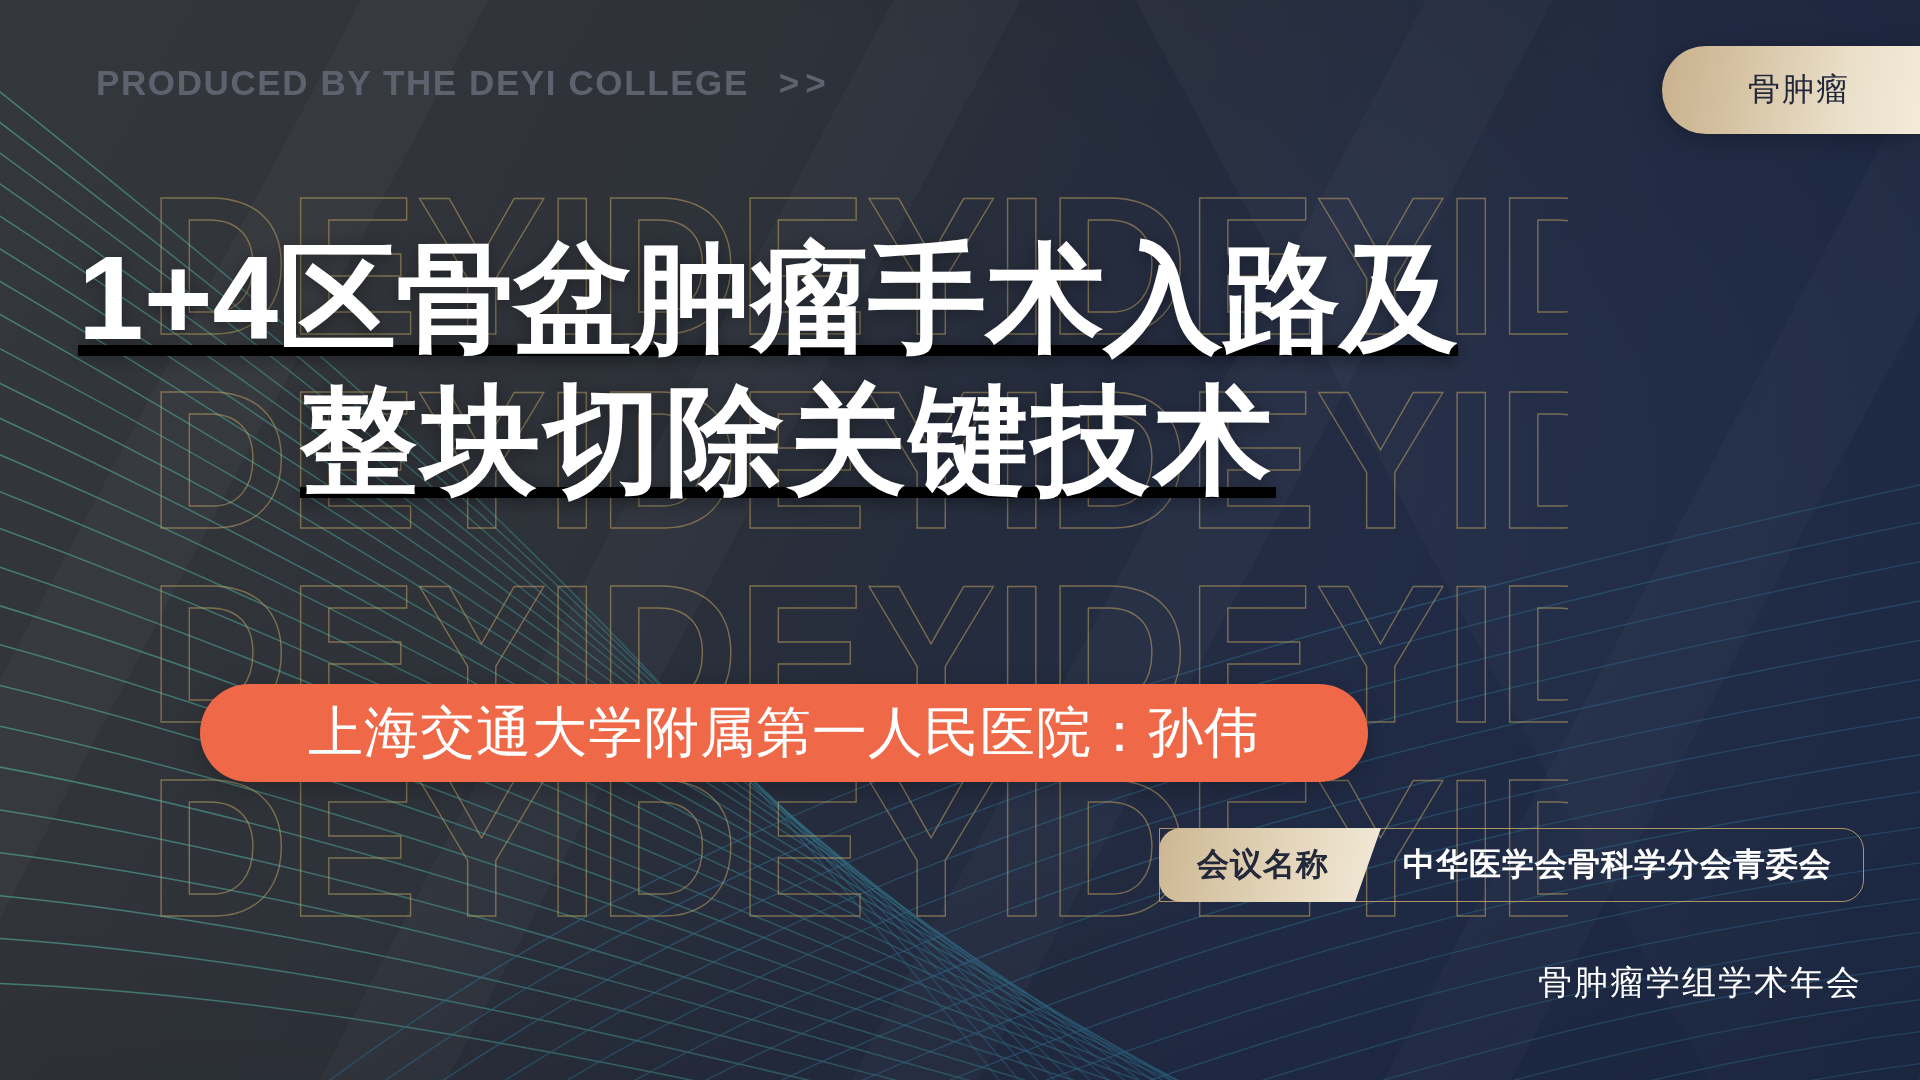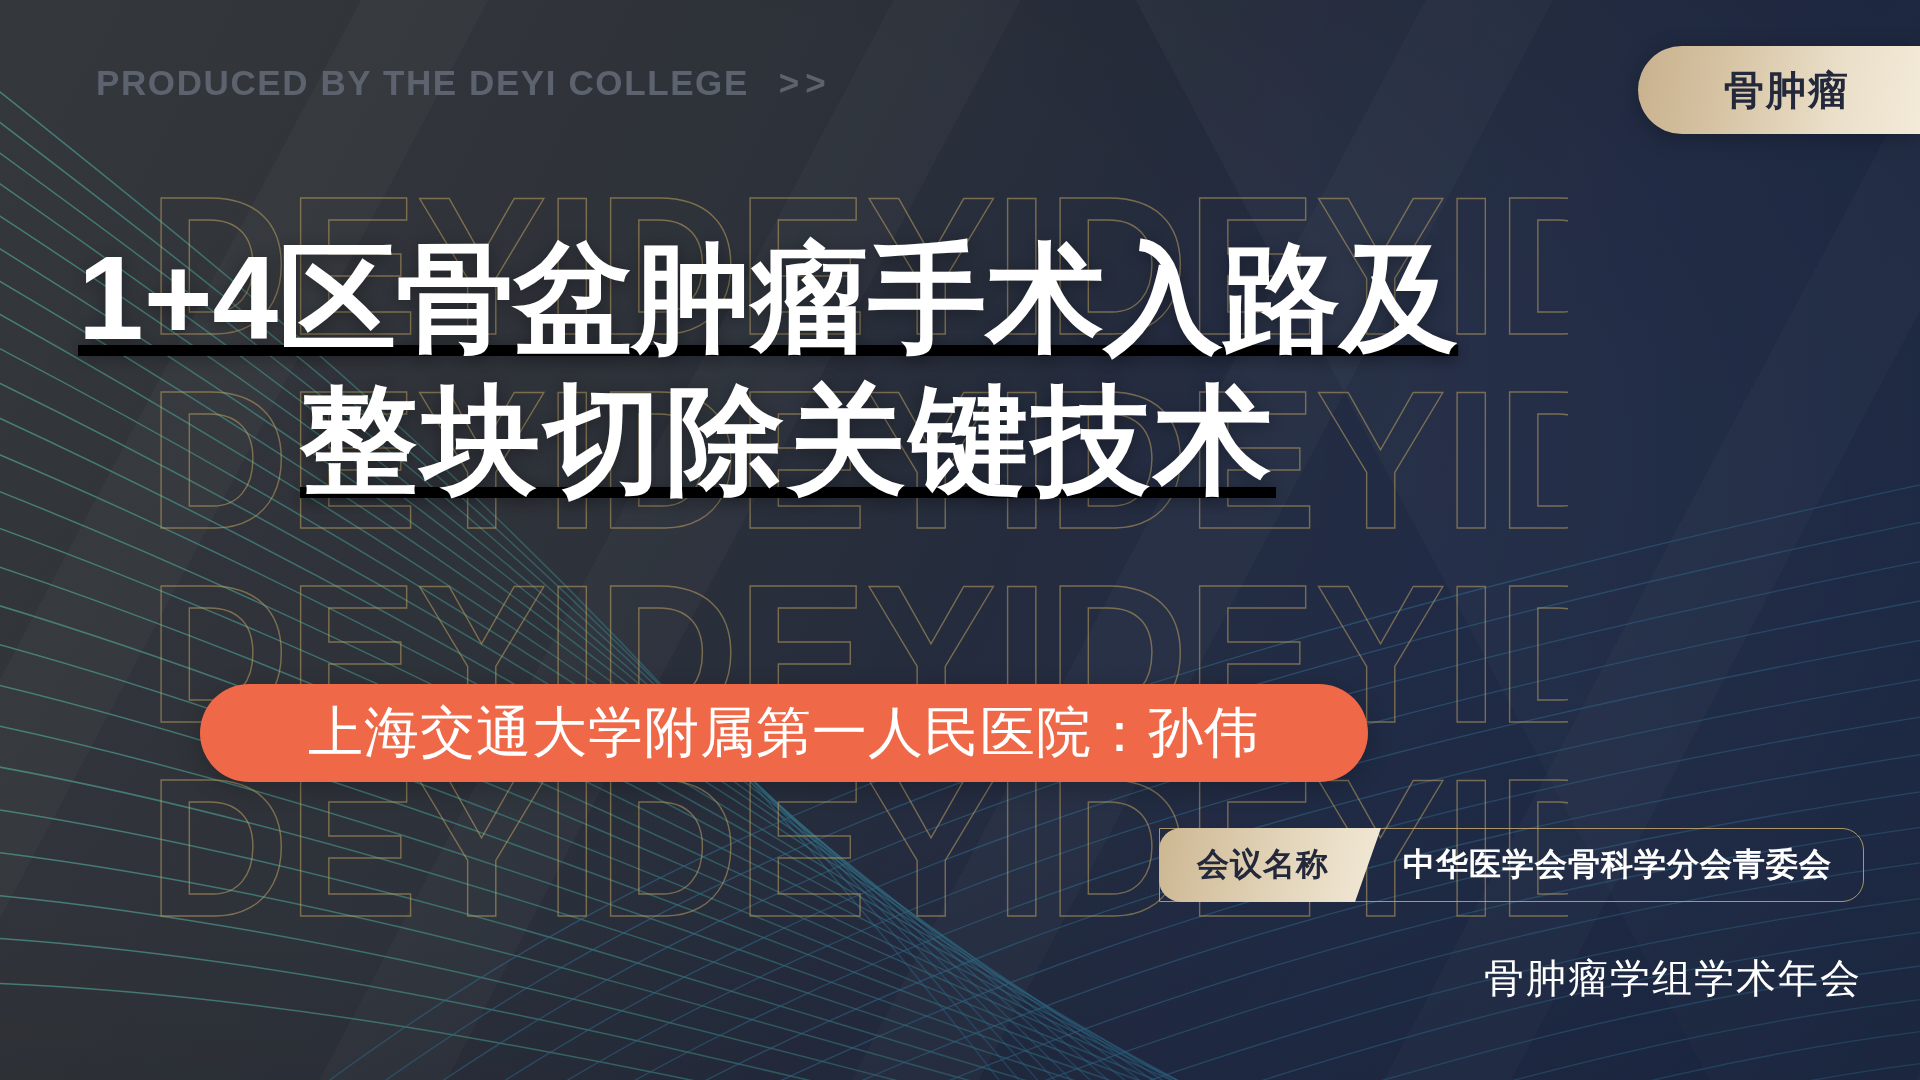--- a/index.html
+++ b/index.html
@@ -128,8 +128,8 @@
     z-index:8;
   }
   .tag-text{
-    font-size:40px;
-    font-weight:700;
+    font-size:32px;
+    font-weight:400;
     letter-spacing:2px;
     color:#23283a;
     white-space:nowrap;

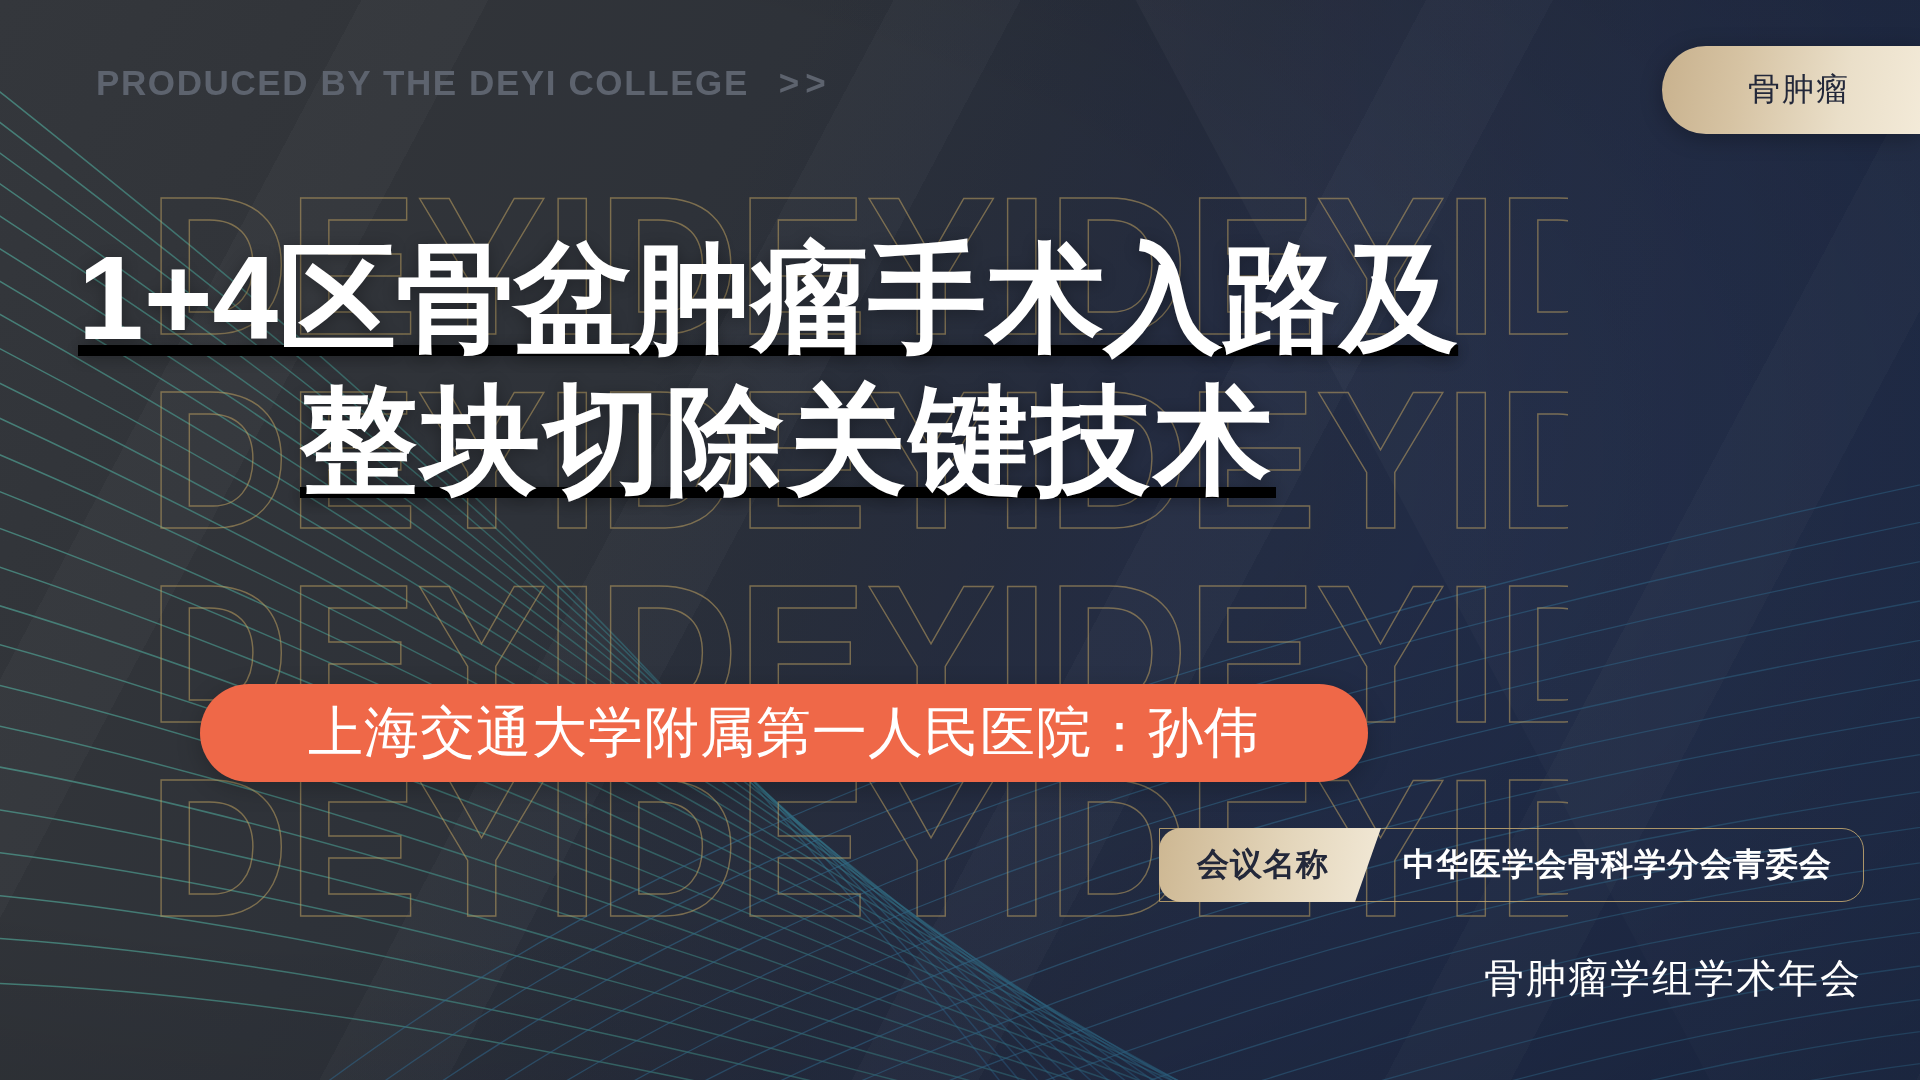--- a/index.html
+++ b/index.html
@@ -219,7 +219,7 @@
     z-index:7;
   }
   .conf-sub-text{
-    font-size:40px;font-weight:500;color:#ffffff;letter-spacing:2px;white-space:nowrap;
+    font-size:34px;font-weight:500;color:#ffffff;letter-spacing:2px;white-space:nowrap;
   }
 </style>
 </head>

